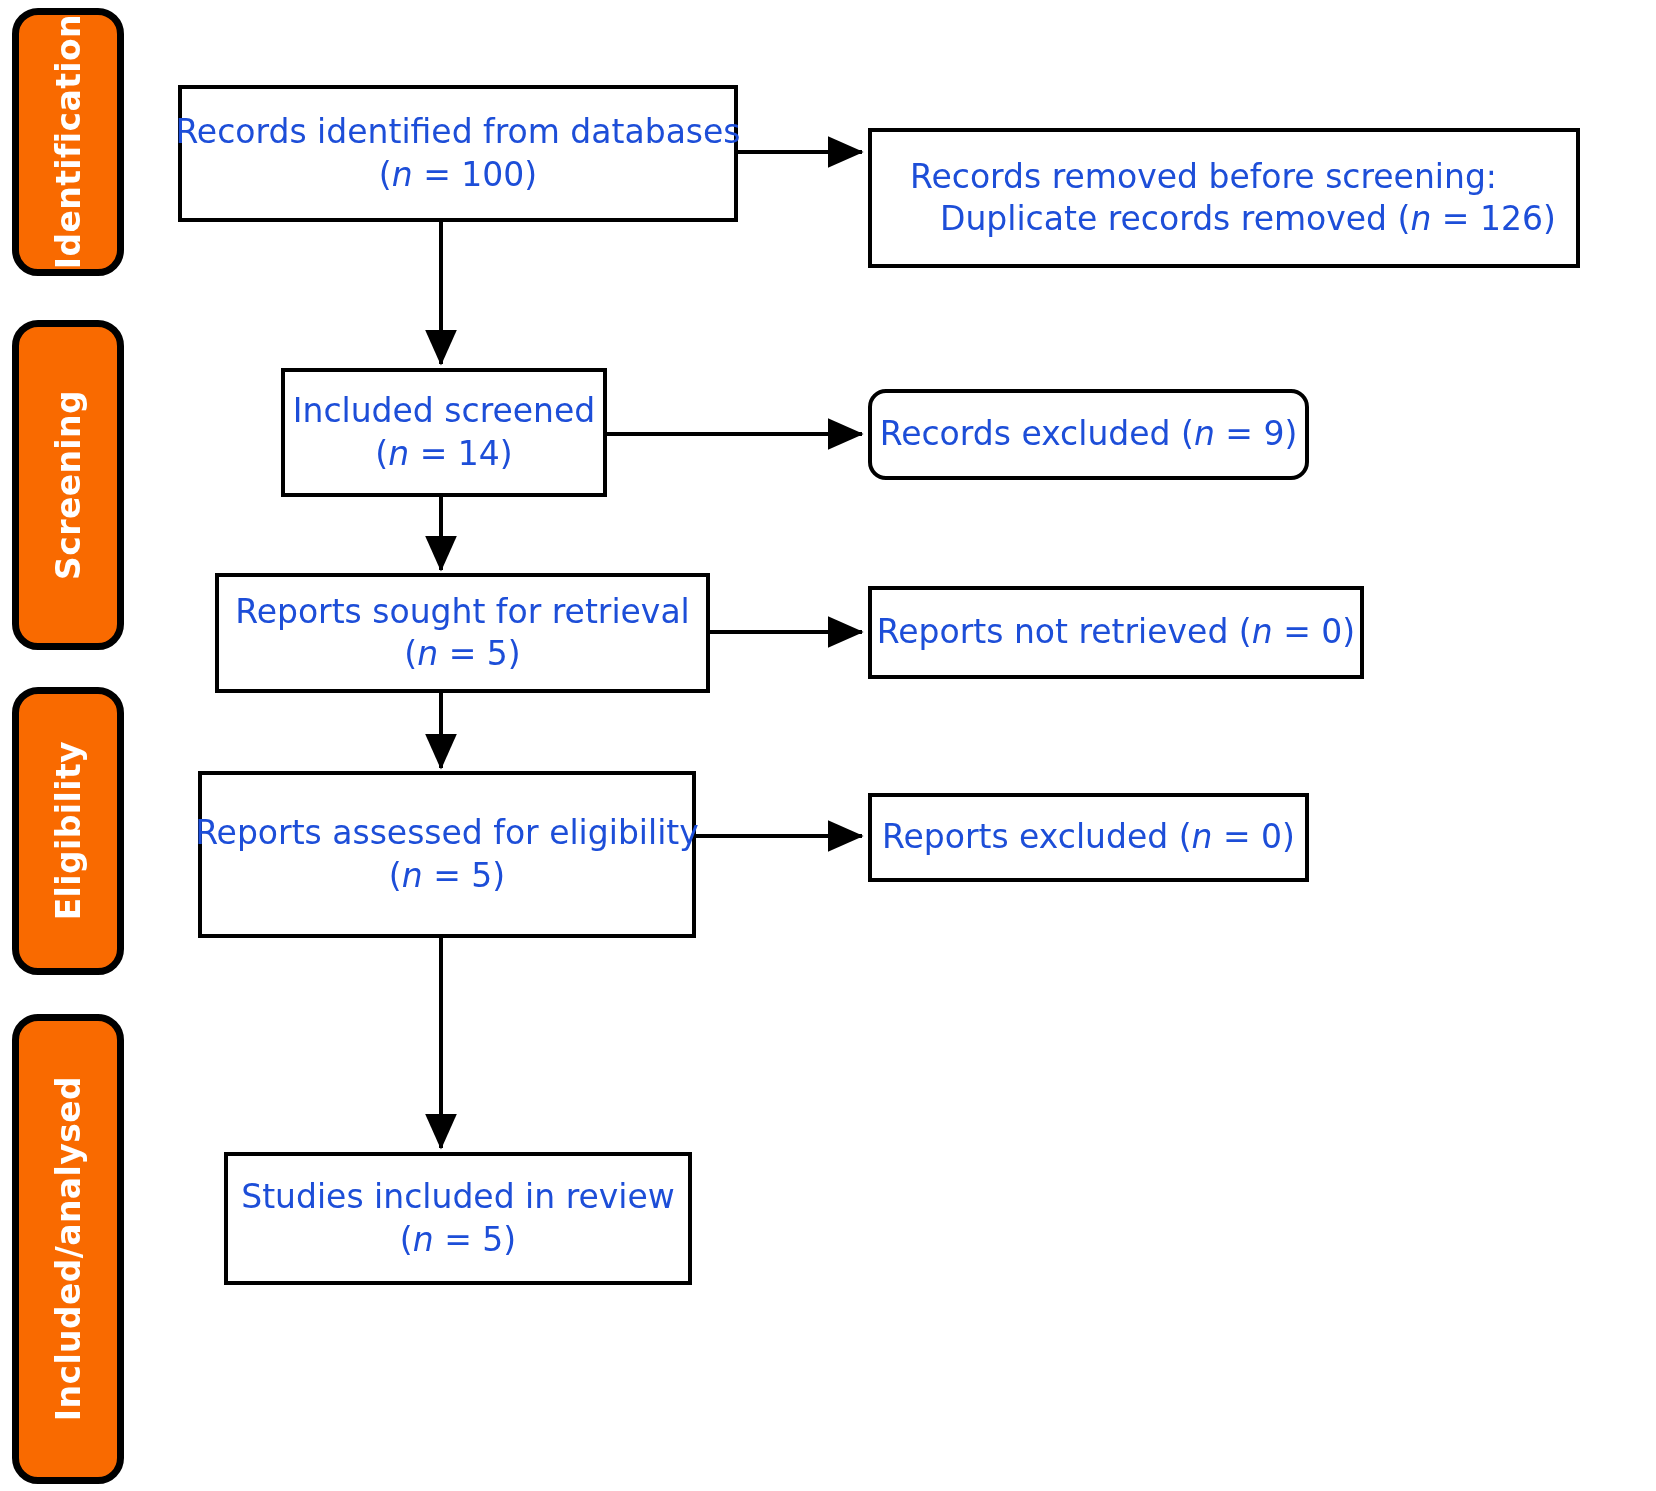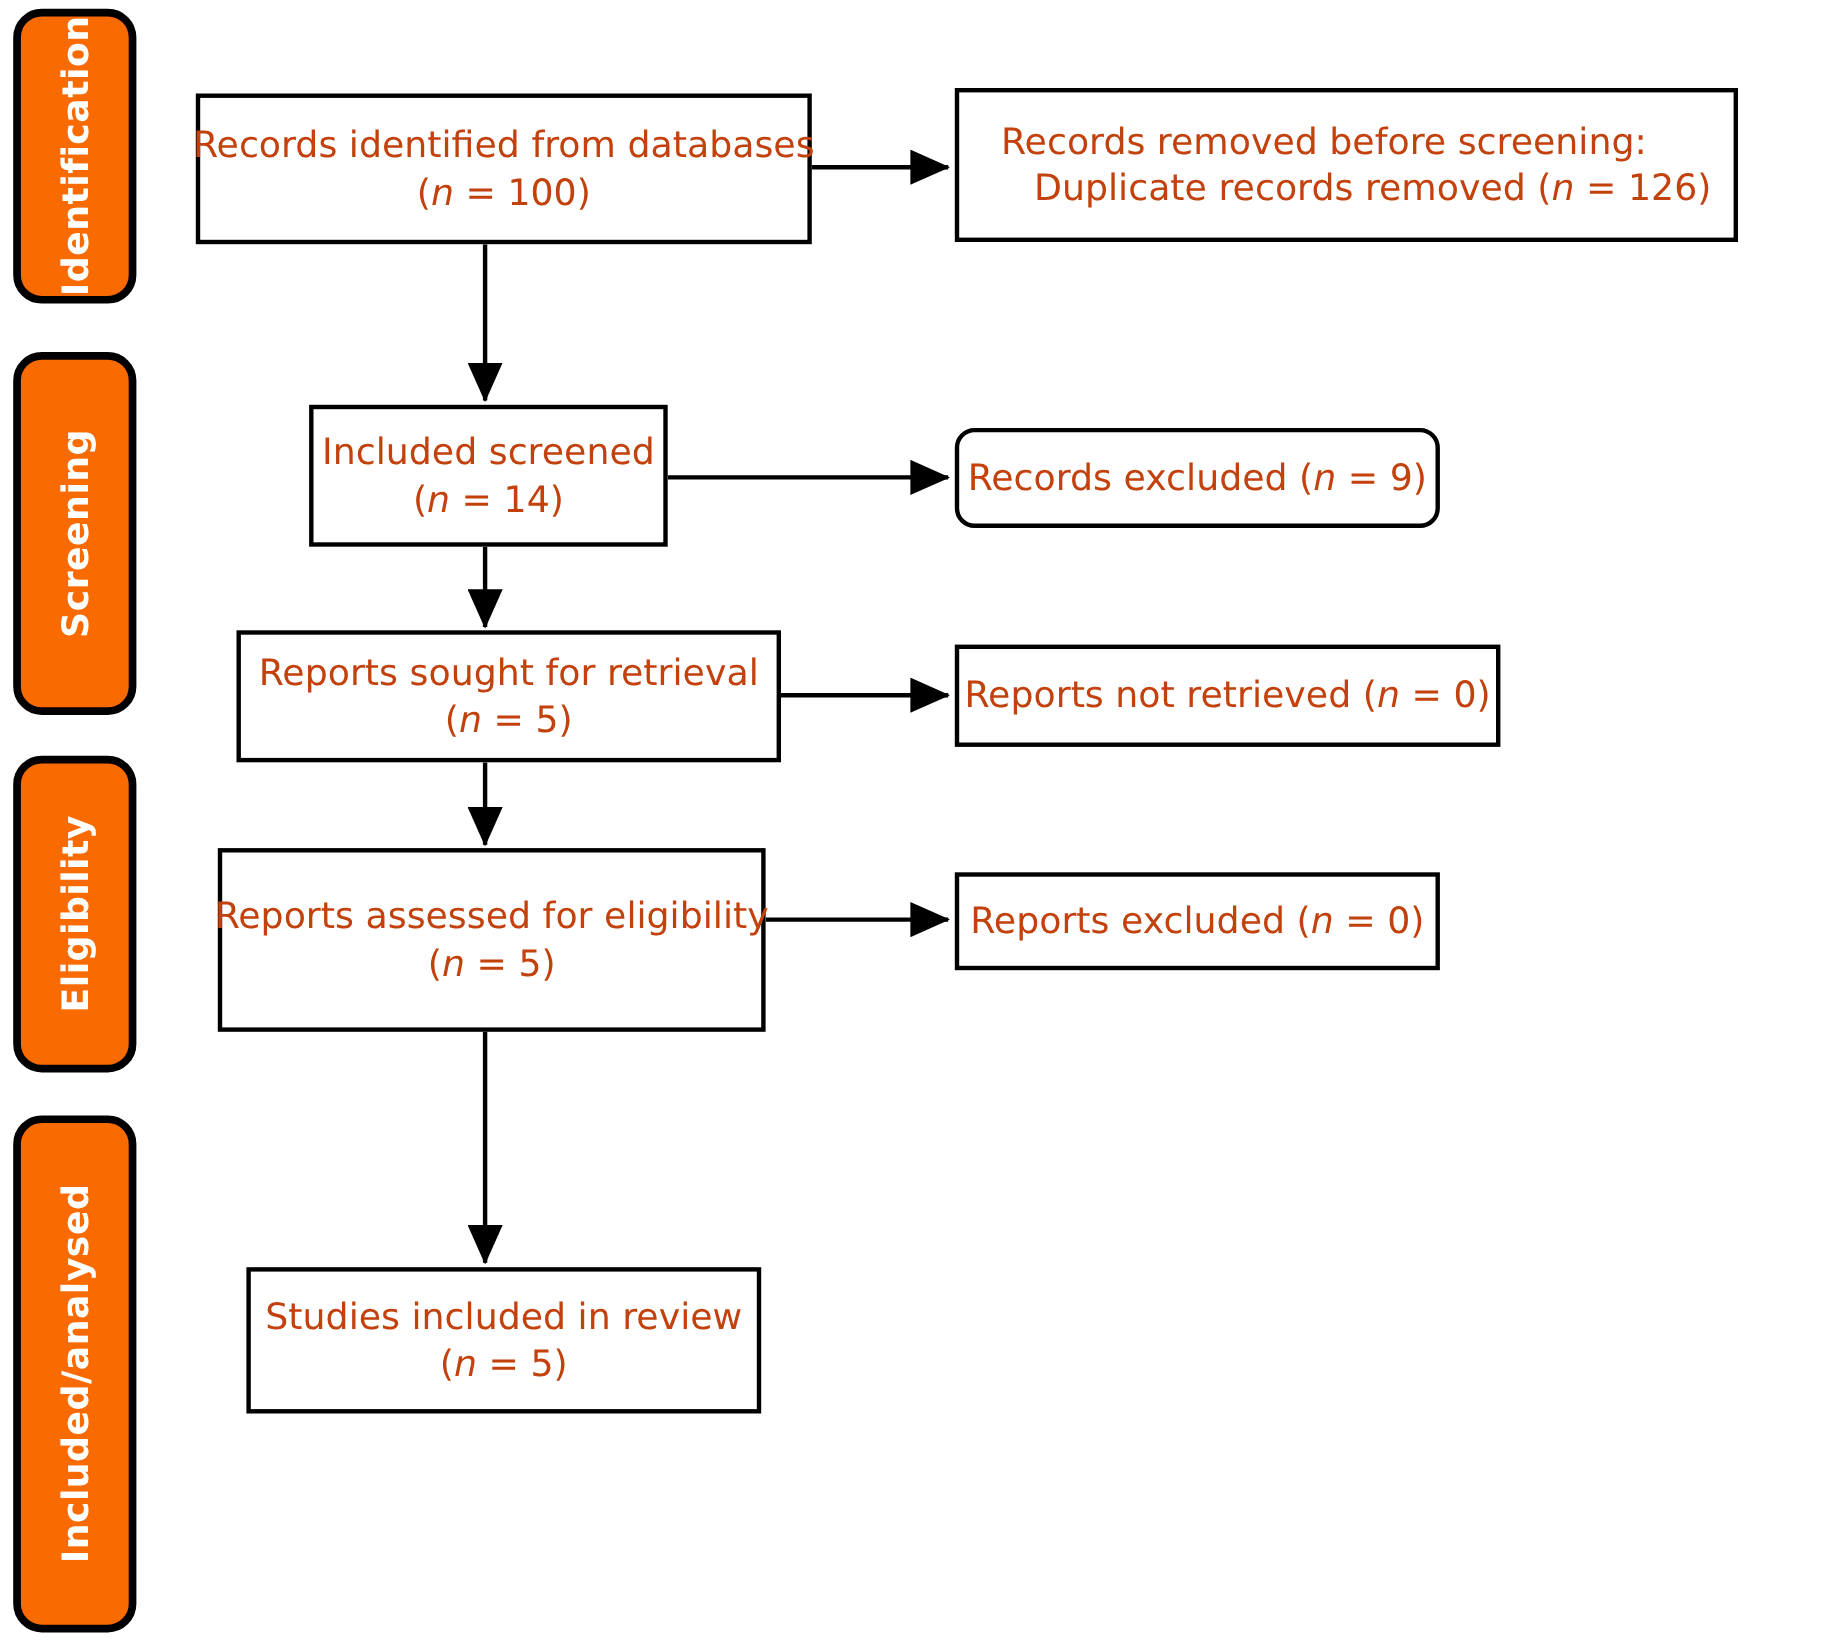--- a/index.html
+++ b/index.html
@@ -52,7 +52,7 @@
   }
   .flow-box .line {
     font-size: 33px;
-    color: #c2410c;
+    color: #1d4ed8;
     line-height: 1.28;
     white-space: nowrap;
     text-align: center;

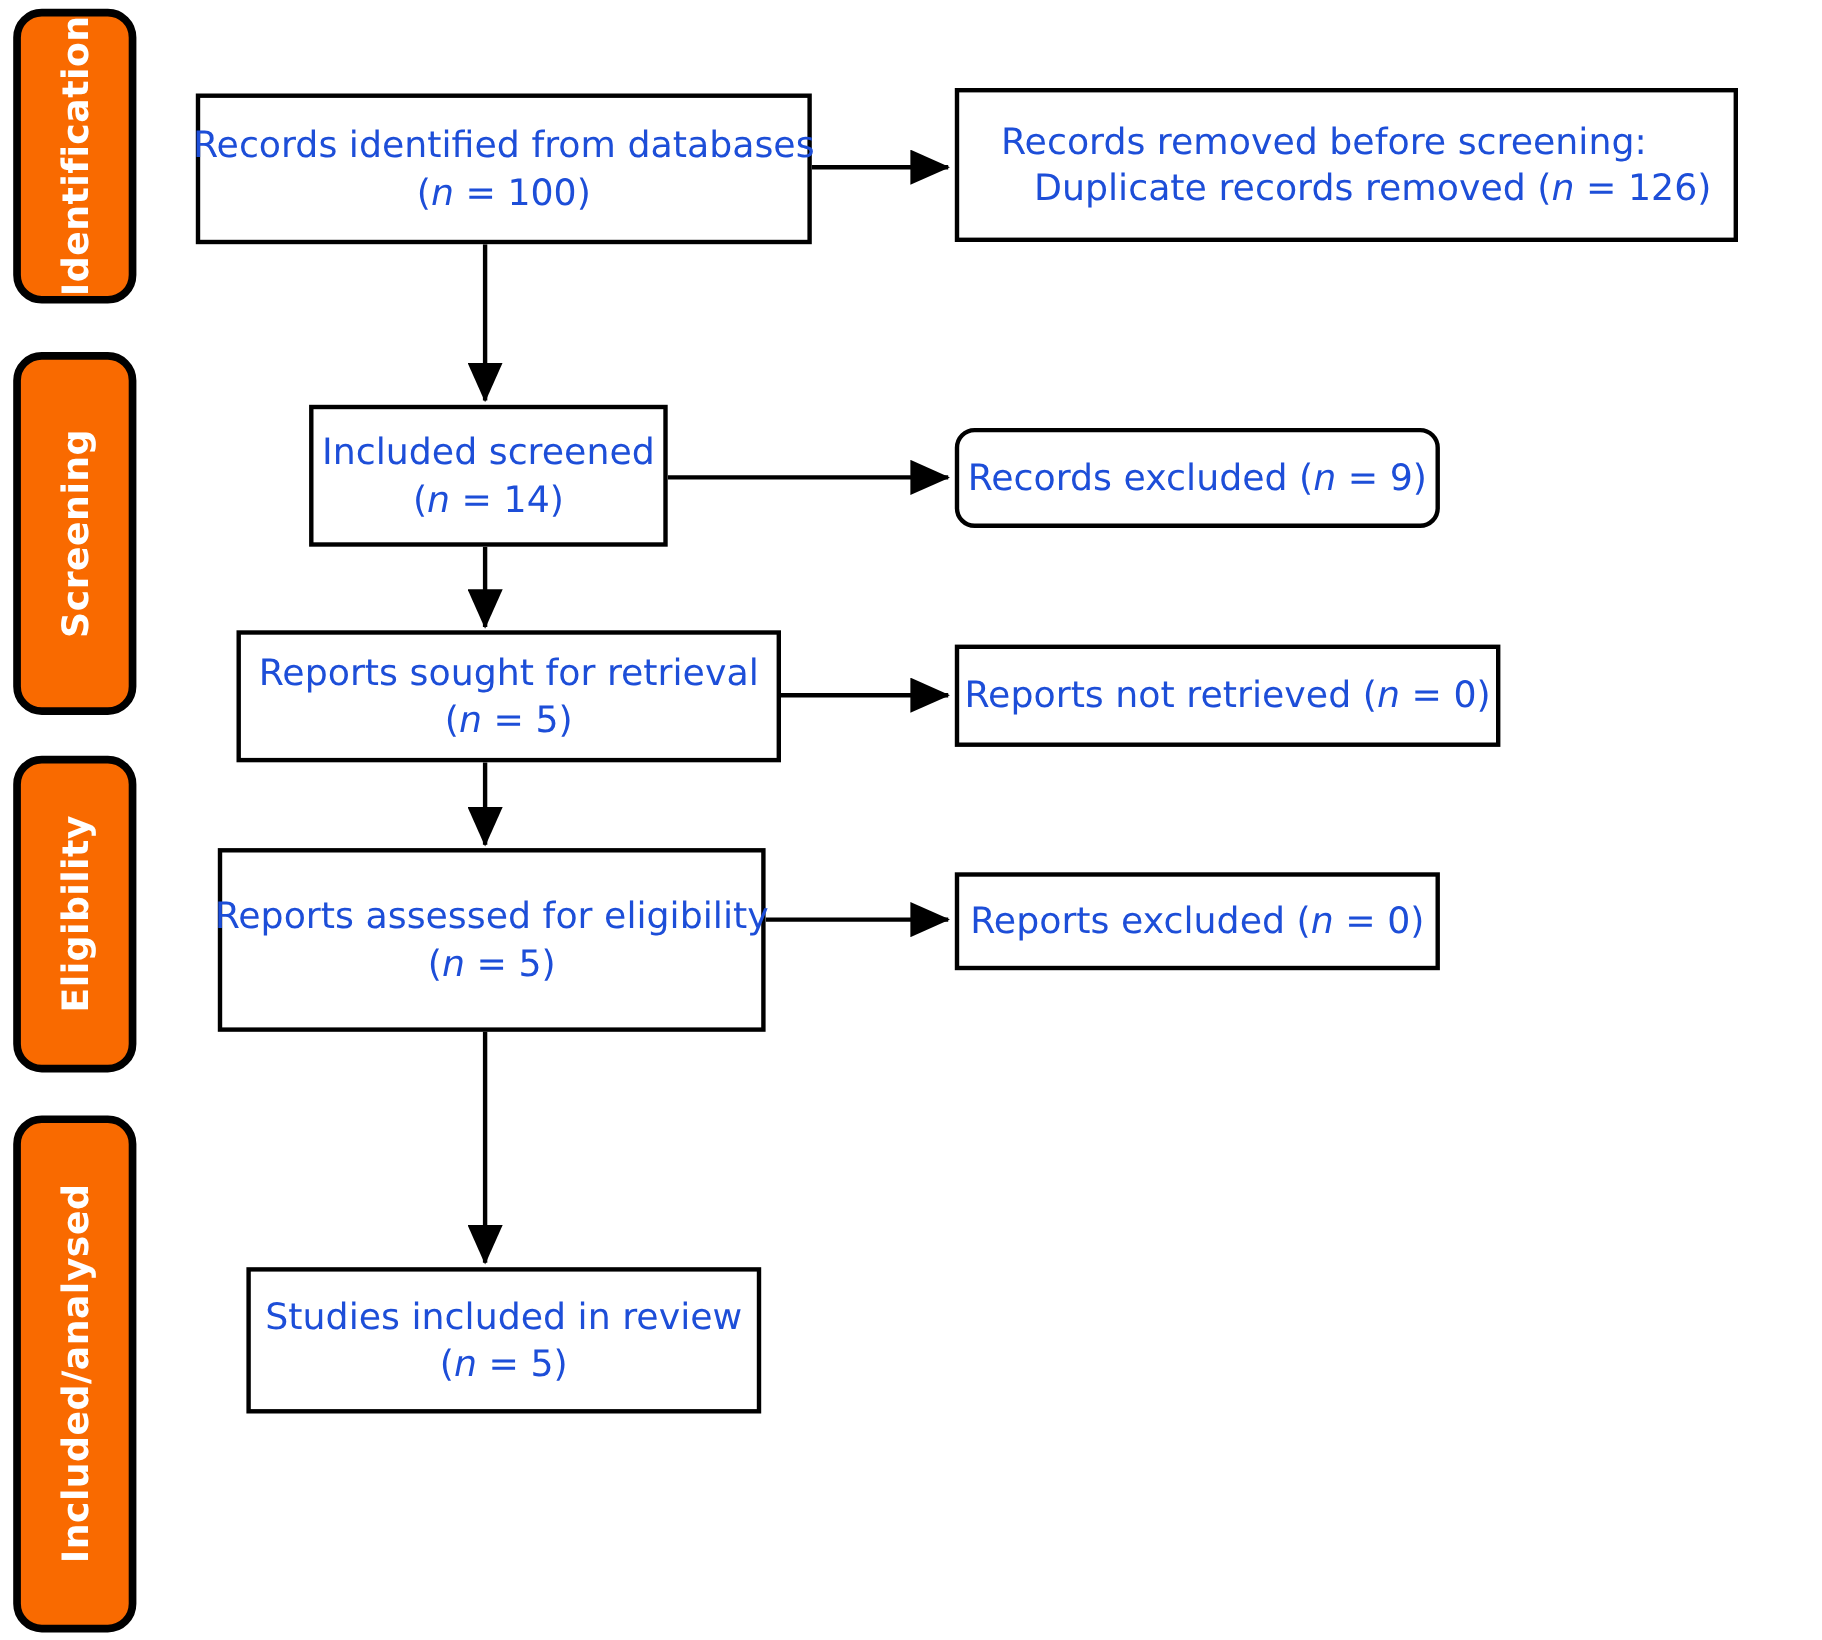--- a/index.html
+++ b/index.html
@@ -60,6 +60,7 @@
   .flow-box.left-align {
     align-items: flex-start;
     padding-left: 38px;
+    margin-top: 48px;
   }
   .flow-box.left-align .line {
     text-align: left;

